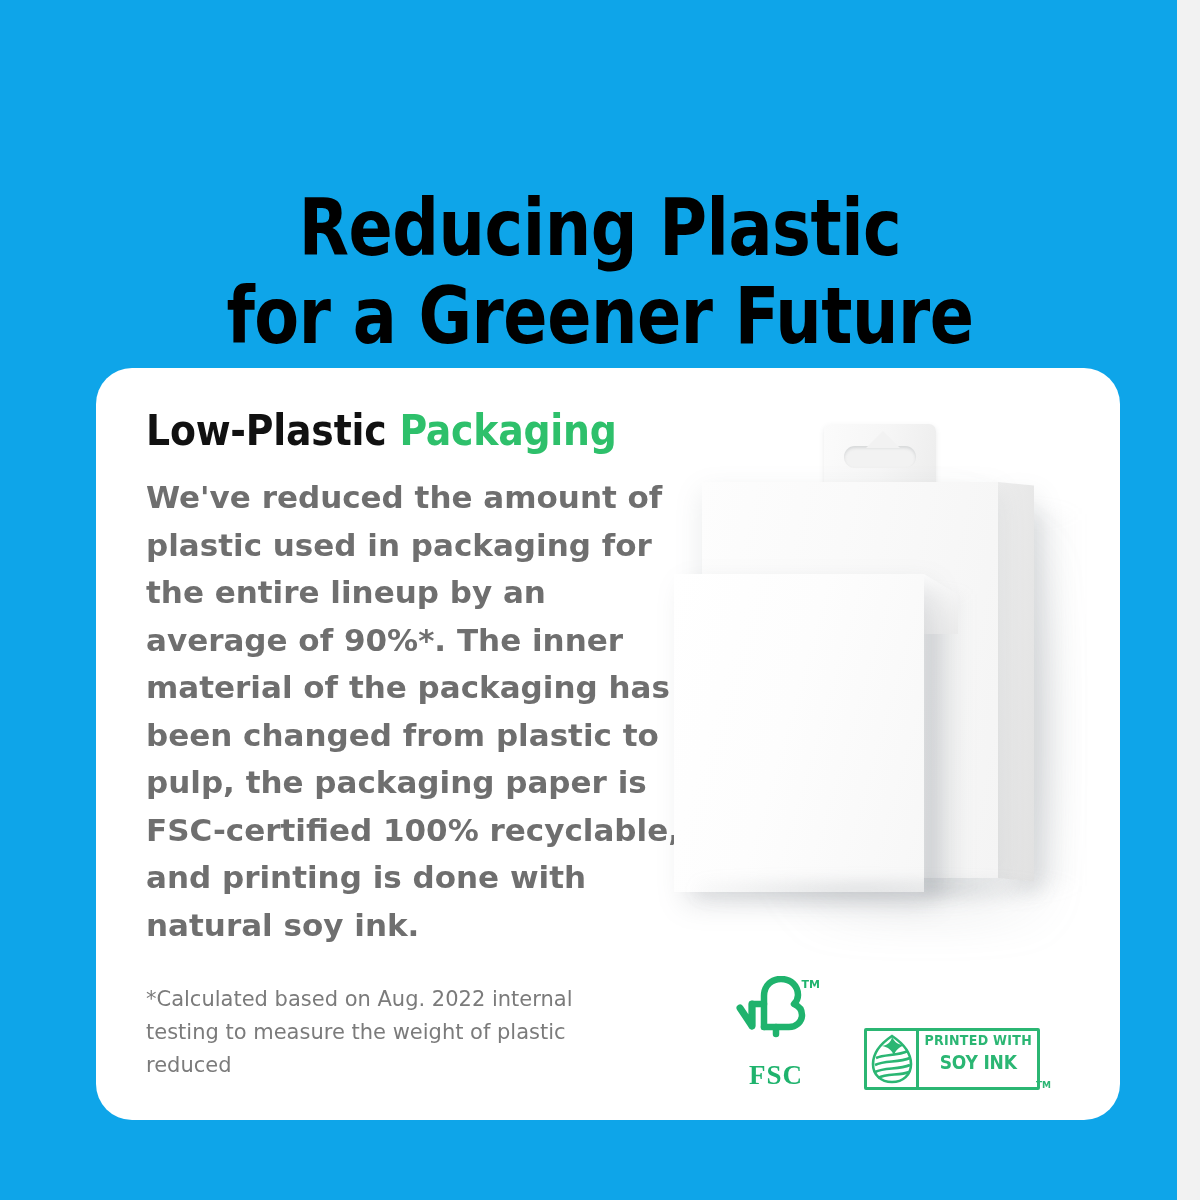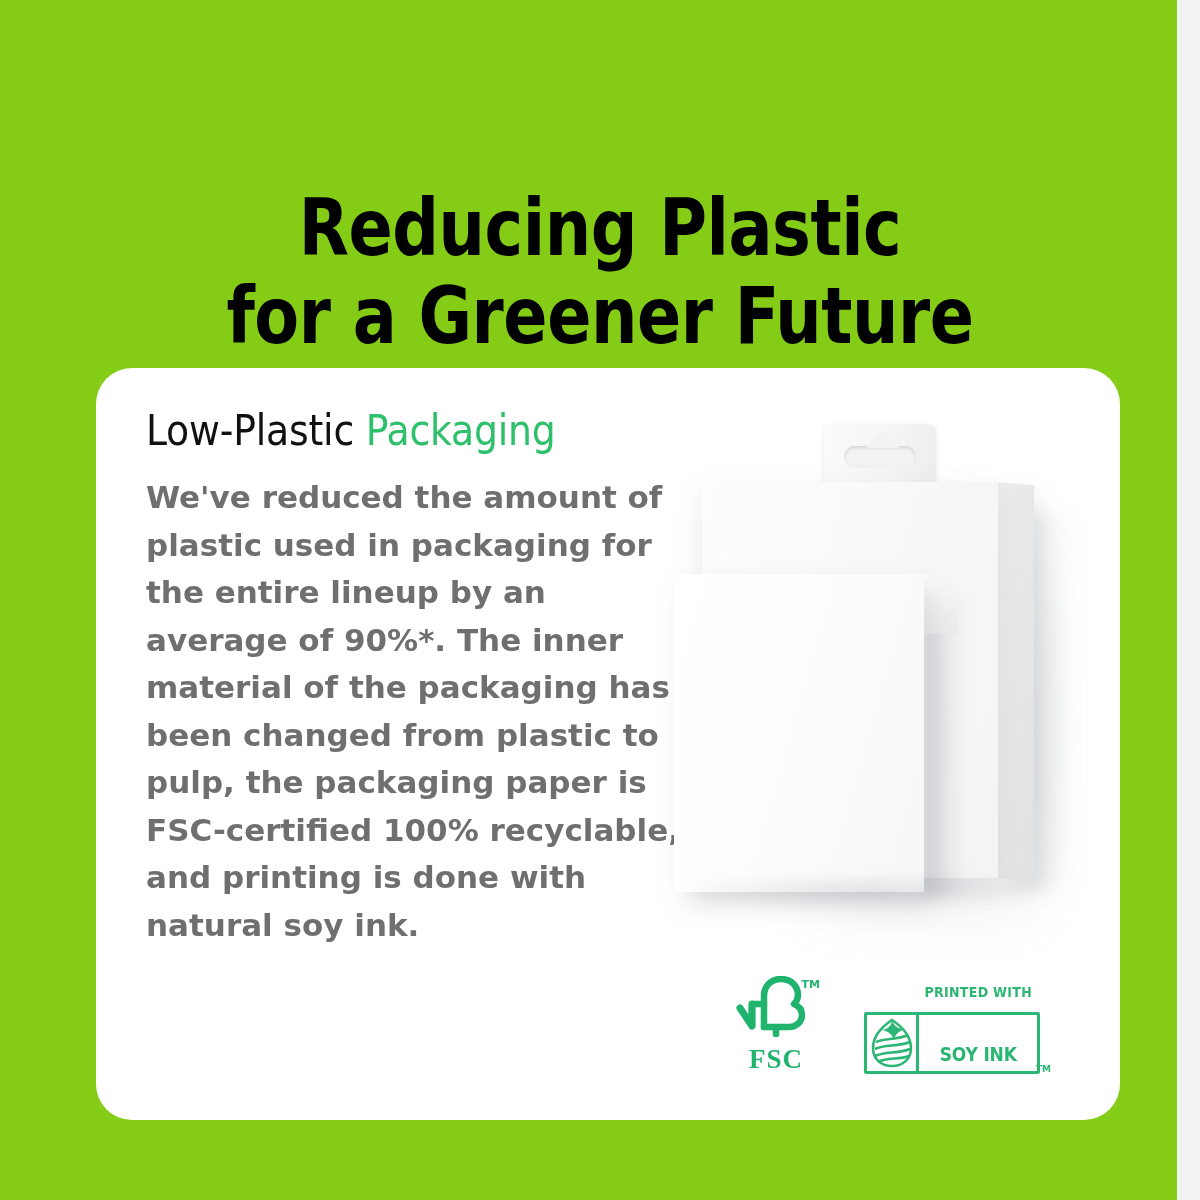--- a/index.html
+++ b/index.html
@@ -18,7 +18,7 @@
     position: relative;
     width: 1177px;
     height: 1200px;
-    background: #84cc16;
+    background: #0ea5e9;
   }
 
   

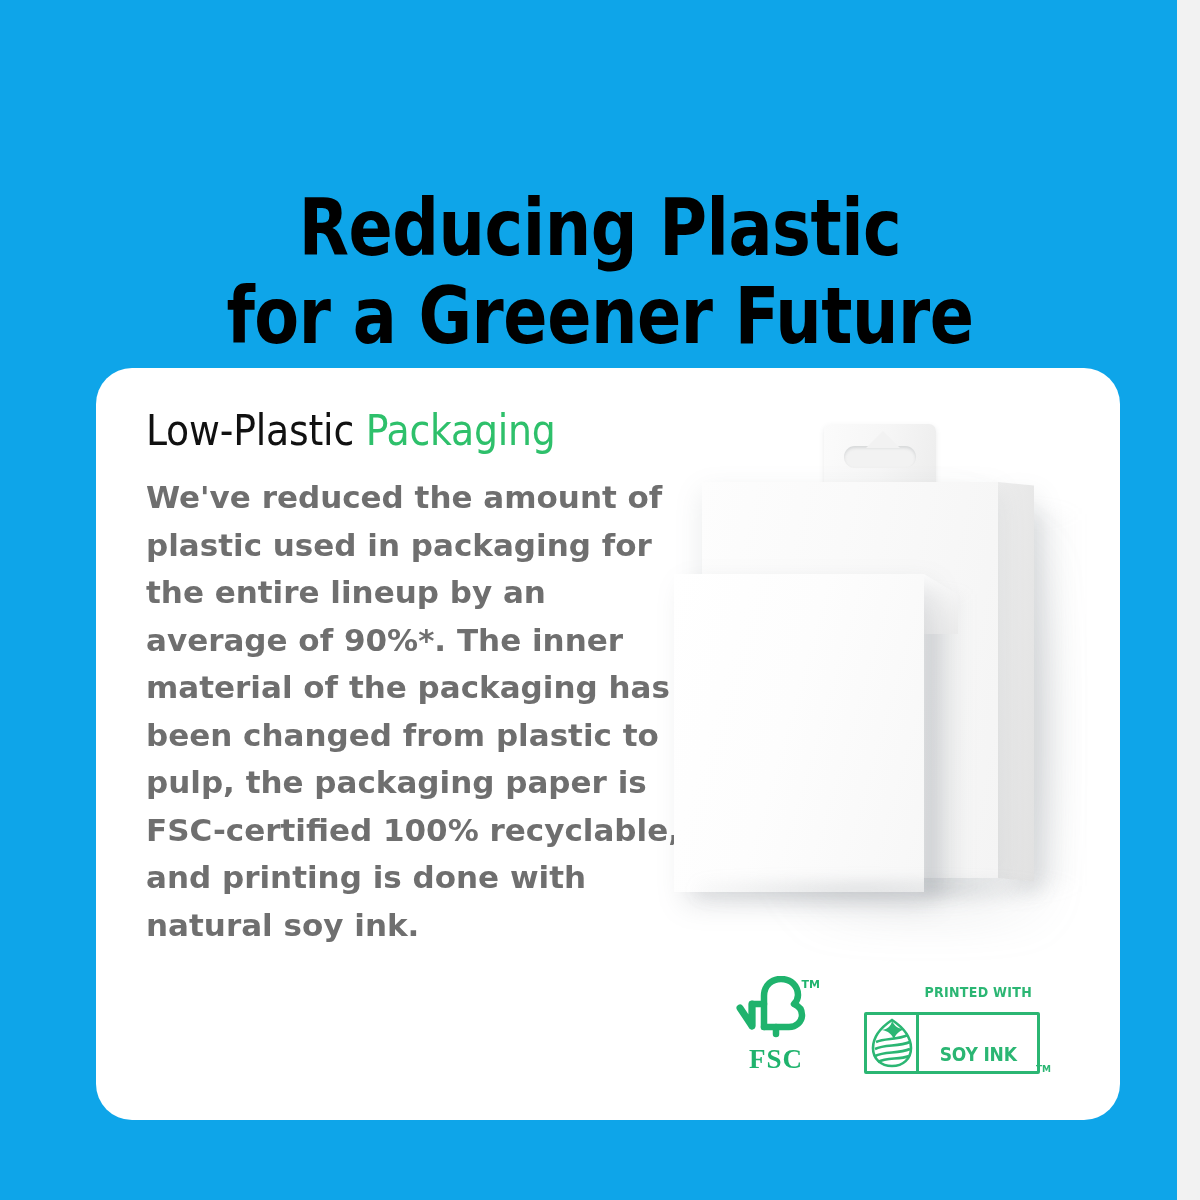--- a/index.html
+++ b/index.html
@@ -63,7 +63,7 @@
 
   .card-heading {
     font-family: "Liberation Sans Narrow", "DejaVu Sans Condensed", "Liberation Sans", sans-serif;
-    font-weight: 400;
+    font-weight: 700;
     font-size: 42px;
     line-height: 50px;
     color: #111111;

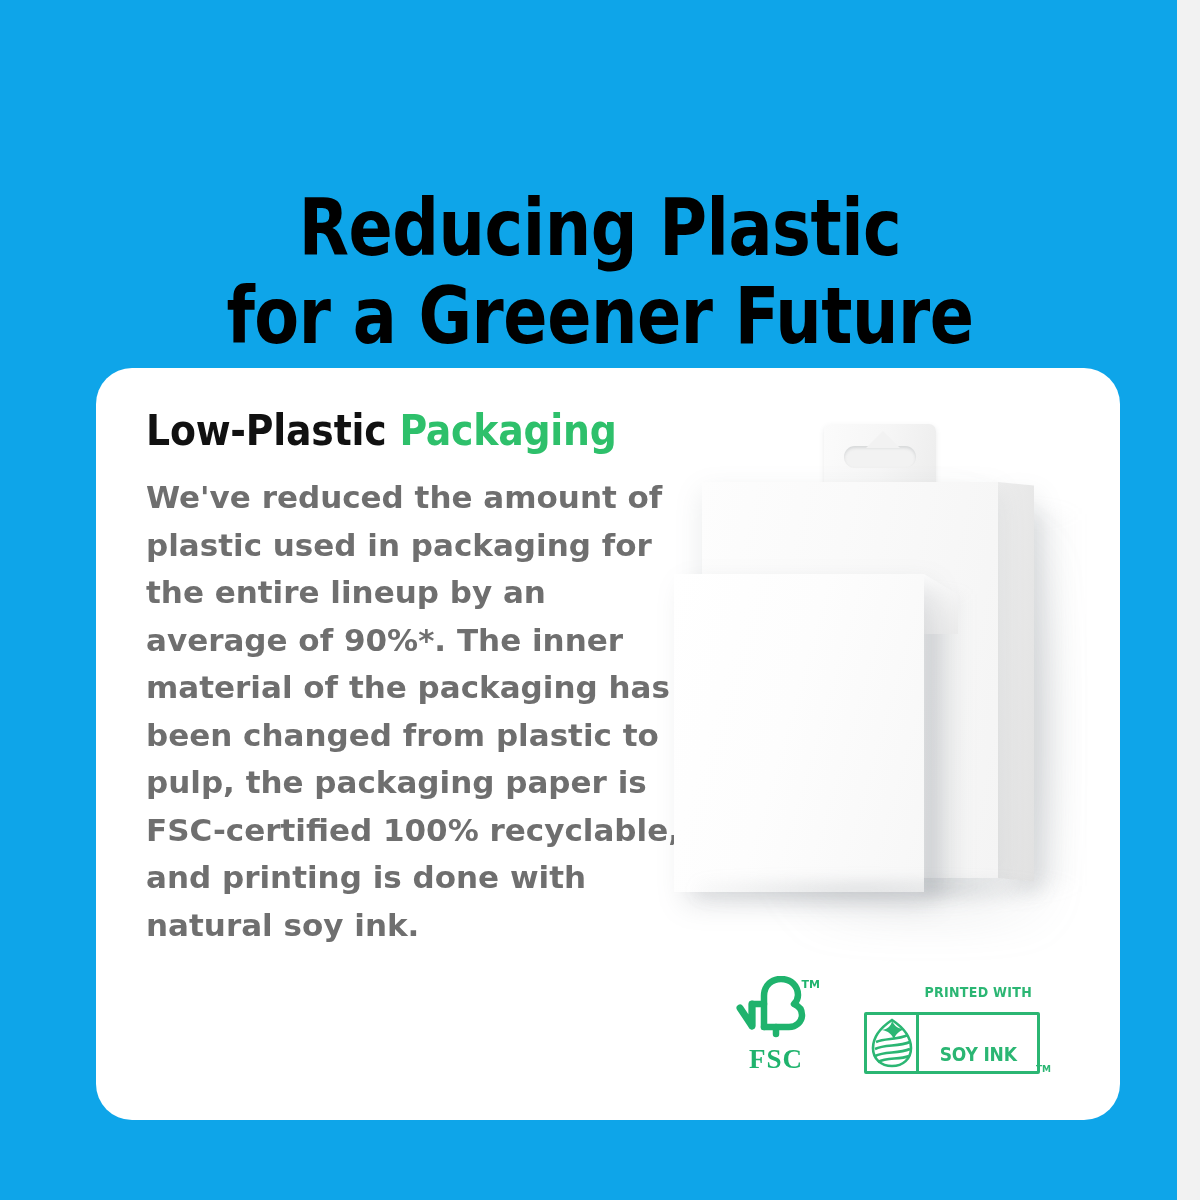--- a/index.html
+++ b/index.html
@@ -330,6 +330,7 @@
 
       <p class="body-copy">We've reduced the amount of plastic used in packaging for the entire lineup by an average of 90%*. The inner material of the packaging has been changed from plastic to pulp, the packaging paper is FSC-certified 100% recyclable, and printing is done with natural soy ink.</p>
 
+      <p class="footnote">*Calculated based on Aug. 2022 internal testing to measure the weight of plastic reduced</p>
 
     </div>
 

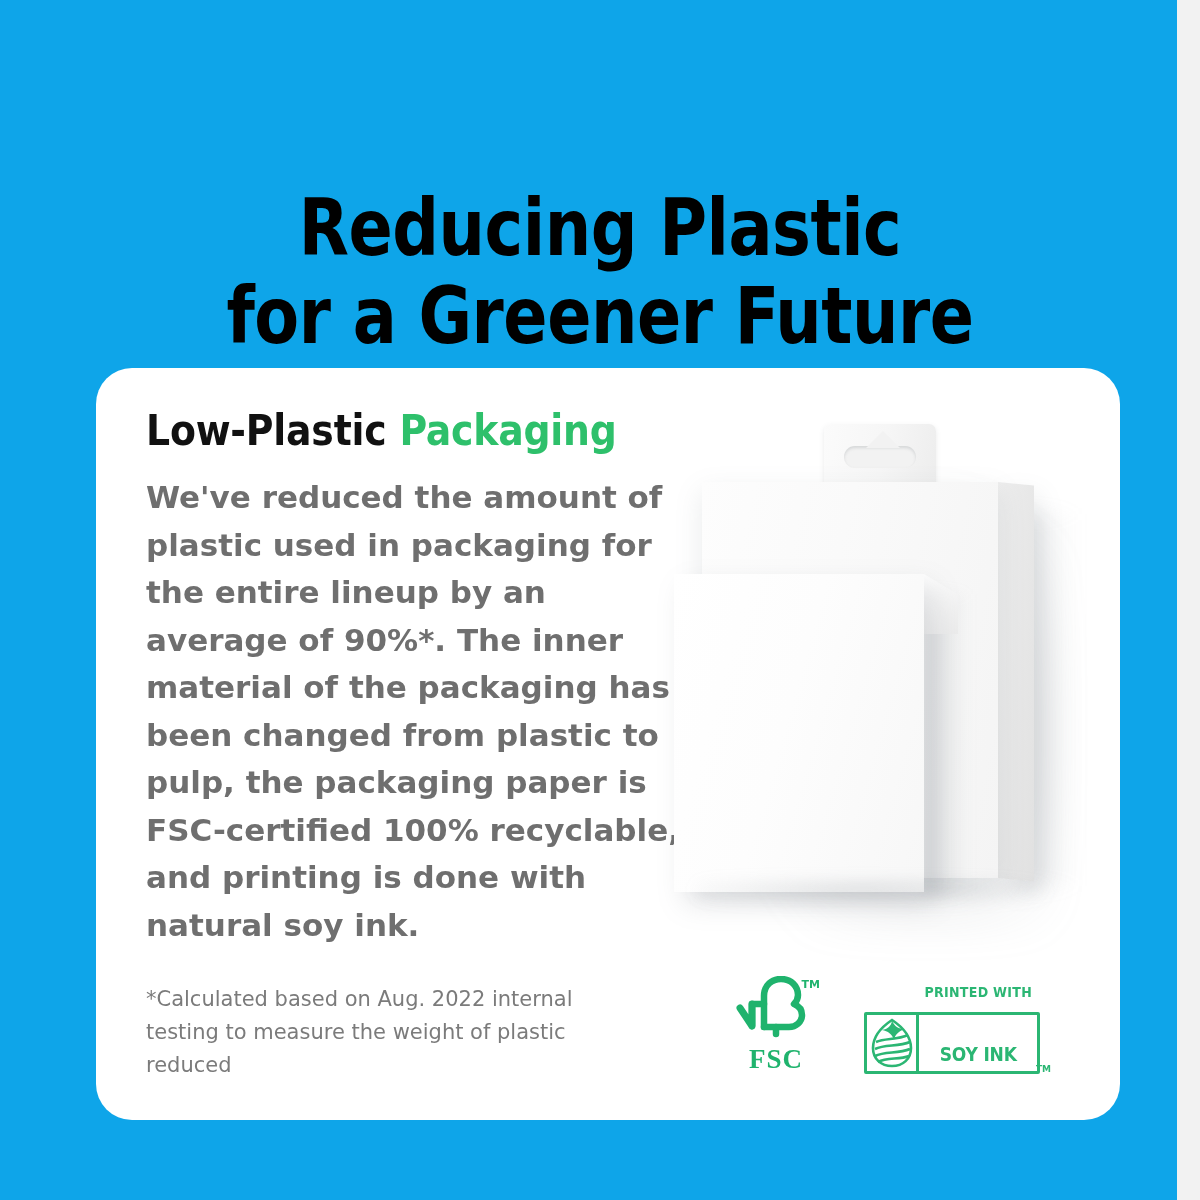--- a/index.html
+++ b/index.html
@@ -268,10 +268,9 @@
     flex: 1;
     display: flex;
     flex-direction: column;
-    justify-content: flex-end;
+    justify-content: flex-start;
     align-items: center;
     padding: 2px 5px 3px 5px;
-    gap: 40px;
   }
   .soy-top {
     font-family: "Liberation Sans Narrow", "DejaVu Sans Condensed", "Liberation Sans", sans-serif;

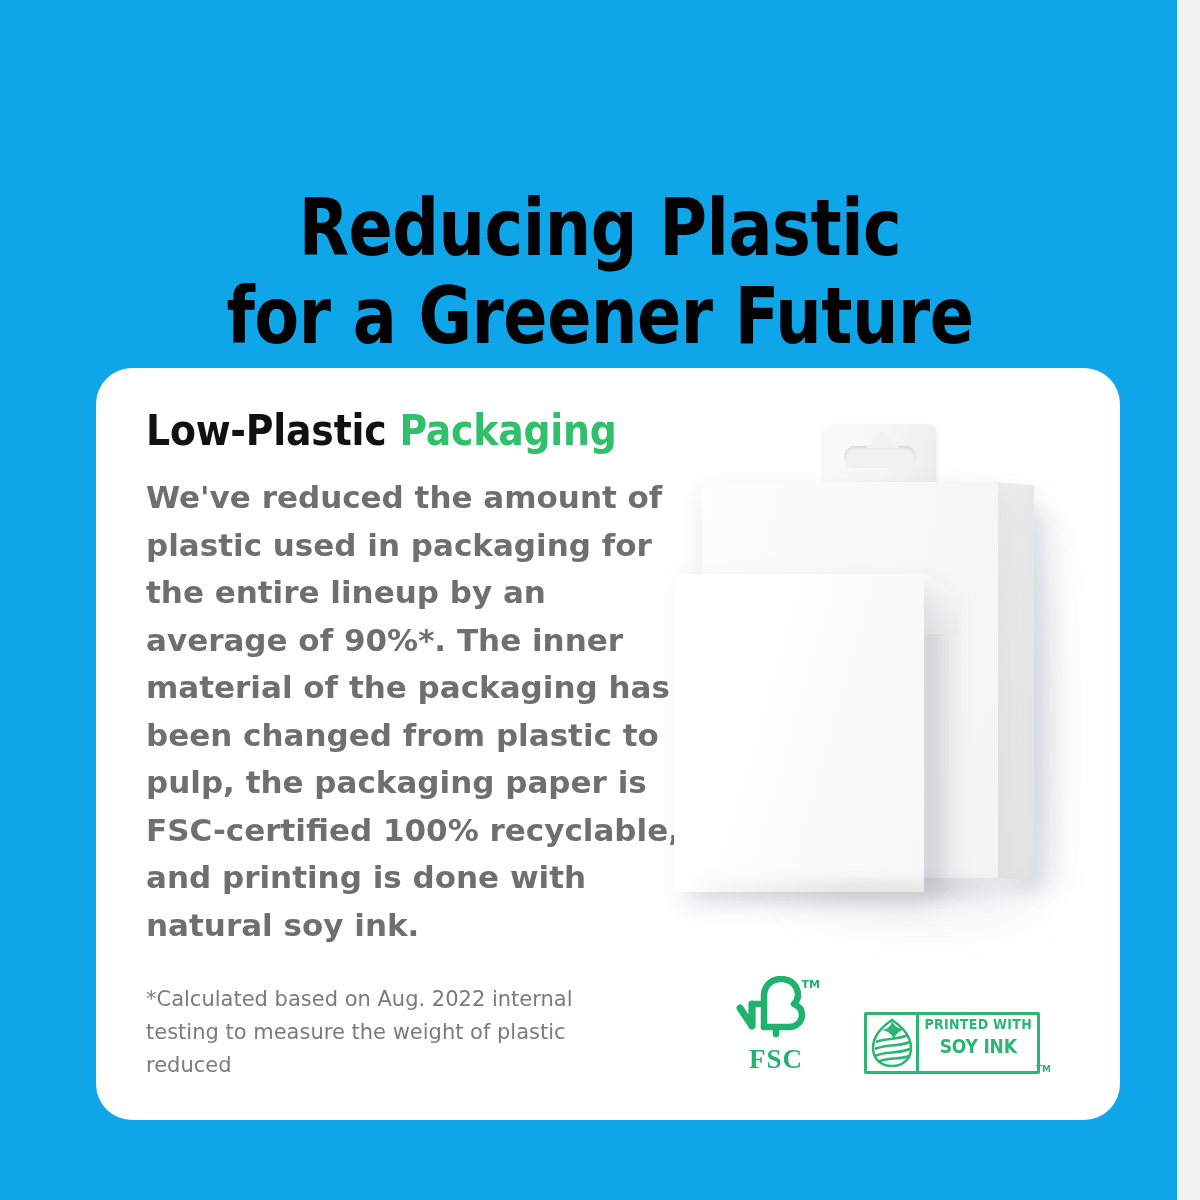--- a/index.html
+++ b/index.html
@@ -237,7 +237,7 @@
   .fsc-mark { display: block; }
   .fsc-word {
     display: block;
-    margin-top: 2px;
+    margin-top: 18px;
     font-family: "Liberation Serif", "DejaVu Serif", serif;
     font-weight: 700;
     font-size: 27px;

